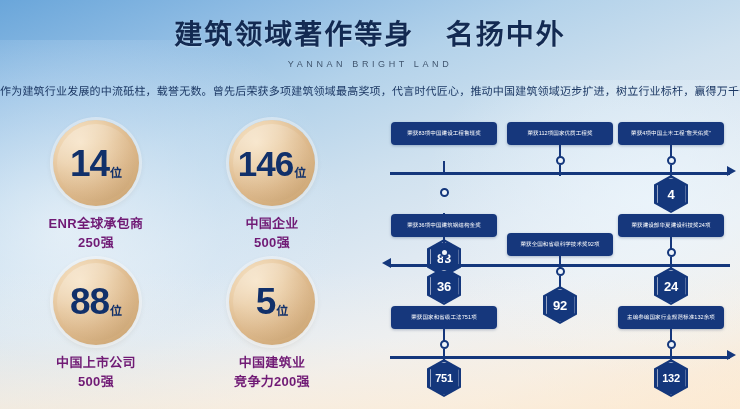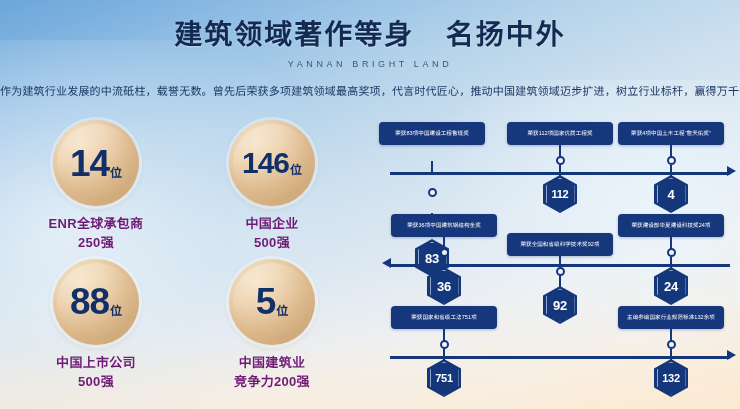--- a/index.html
+++ b/index.html
@@ -158,7 +158,7 @@
     font-weight: bold;
     letter-spacing: -1px;
   }
-  .coin-num.narrow { font-size: 30px; text-align: center; }
+  .coin-num.narrow { font-size: 35px; text-align: center; }
   .coin-unit {
     font-size: 12px;
     font-weight: bold;

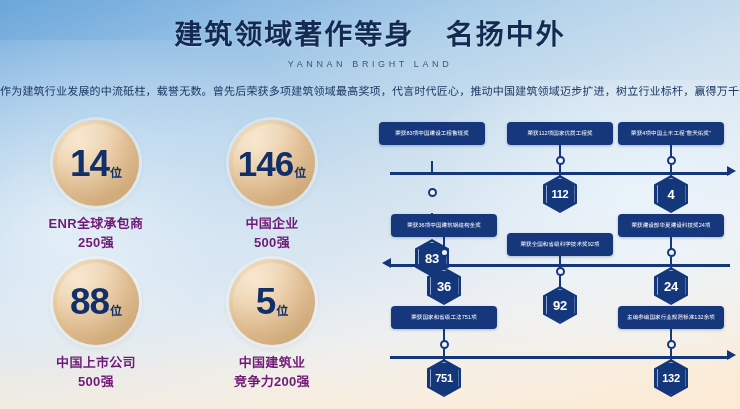--- a/index.html
+++ b/index.html
@@ -382,9 +382,6 @@
         <div class="tl-card-stem"></div>
         <div class="tl-ring"></div>
         <div class="tl-drop"></div>
-        <div class="hexbadge">
-          <span class="hex-num long">112</span>
-        </div>
       </div>
 
       <div class="tl-node" style="left:289px;">

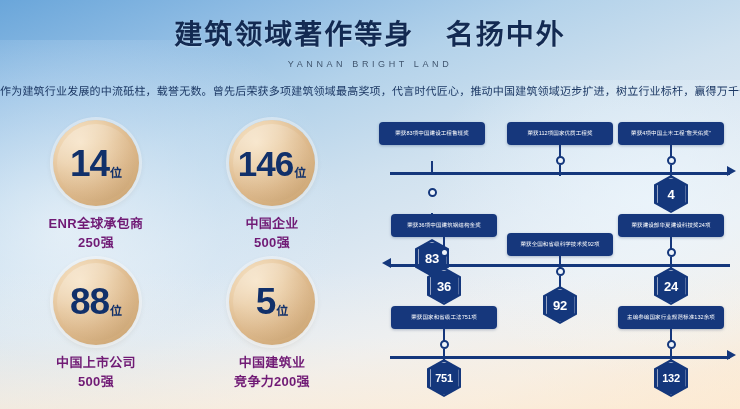--- a/index.html
+++ b/index.html
@@ -367,7 +367,7 @@
       <div class="tl-axis"></div>
       <div class="tl-arrow right"></div>
 
-      <div class="tl-node" style="left:50px;gap:16px;">
+      <div class="tl-node" style="left:62px;gap:16px;">
         <div class="tl-card">荣获83项中国建设工程鲁班奖</div>
         <div class="tl-card-stem"></div>
         <div class="tl-ring"></div>

